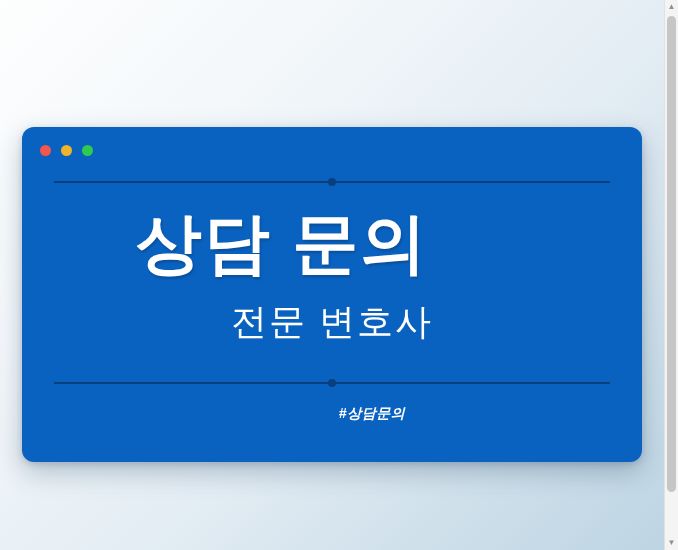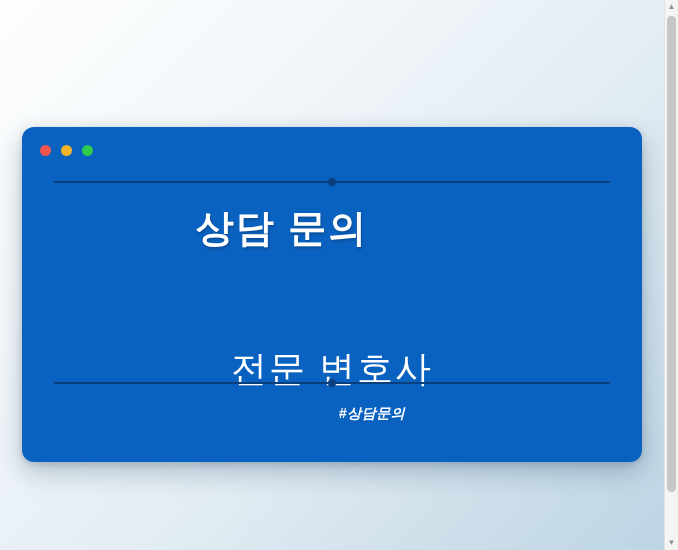--- a/index.html
+++ b/index.html
@@ -142,7 +142,7 @@
     top: 82px;
     width: 520px;
     color: #ffffff;
-    font-size: 38px;
+    font-size: 66px;
     font-weight: bold;
     letter-spacing: 2px;
     line-height: 1.05;

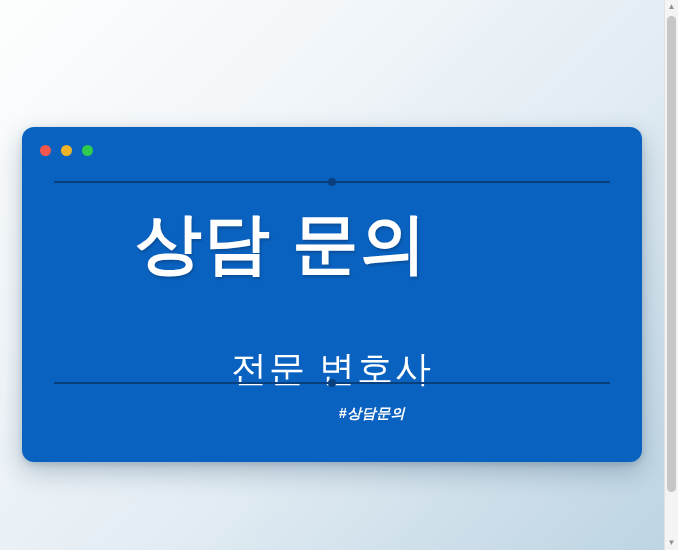--- a/index.html
+++ b/index.html
@@ -159,7 +159,6 @@
     font-weight: normal;
     letter-spacing: 2px;
     line-height: 1.1;
-    margin-top: 47px;
   }
 
   #slide-hashtag {

